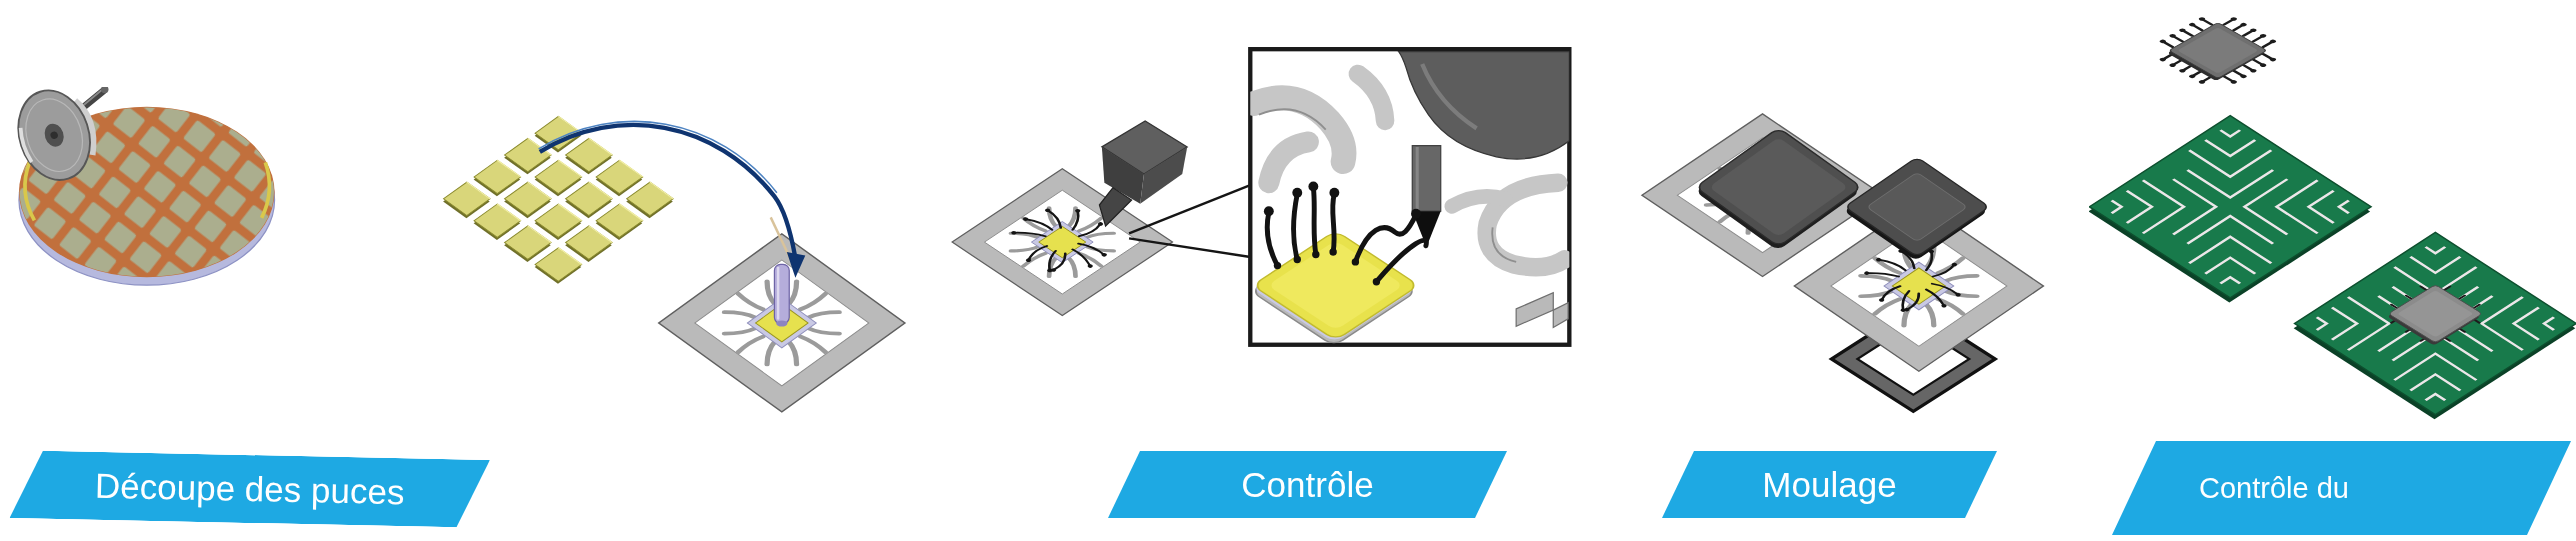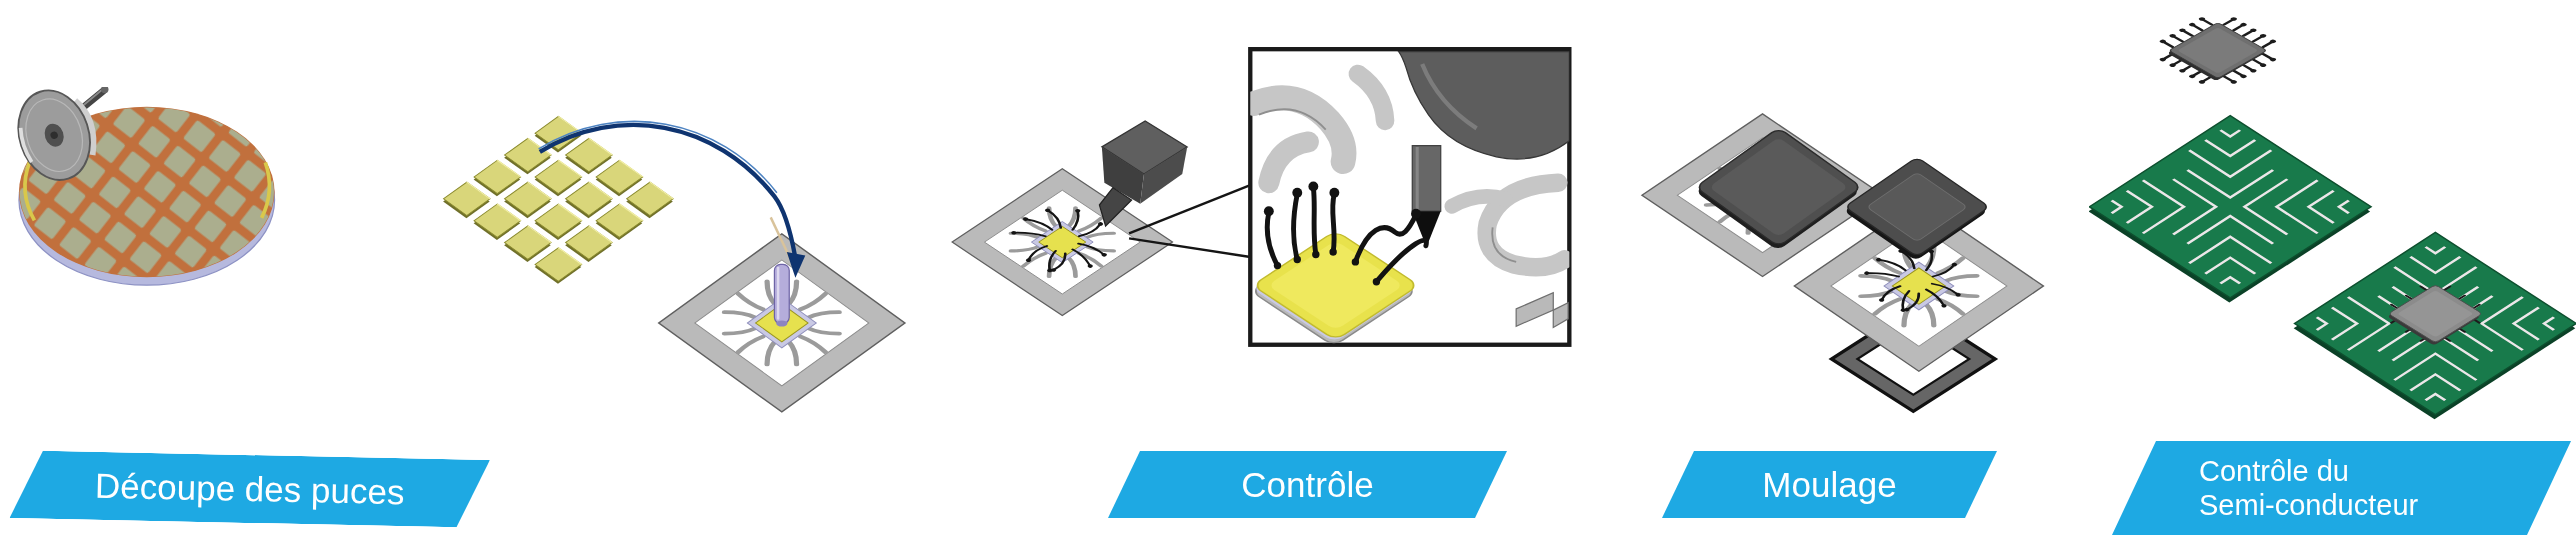--- a/index.html
+++ b/index.html
@@ -319,7 +319,6 @@
   </div>
   <div class="step-banner banner-slant-tall" id="banner-controle">
     <span class="banner-text">Contrôle du</span>
-    <span class="banner-text">Semi-conducteur</span>
   </div>
 
 </div>

